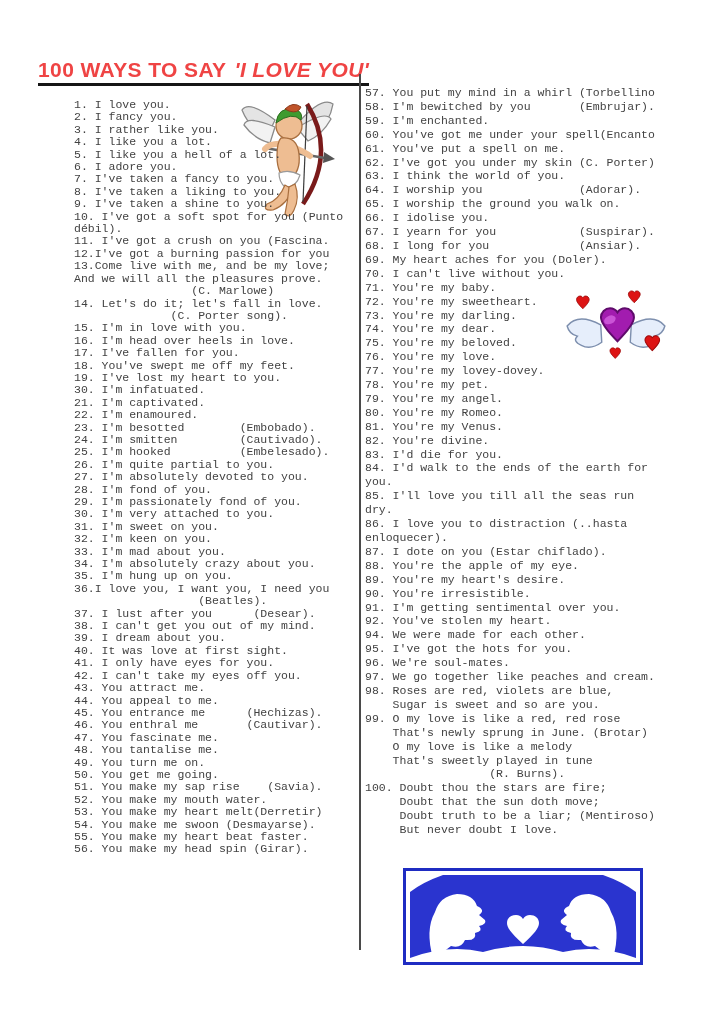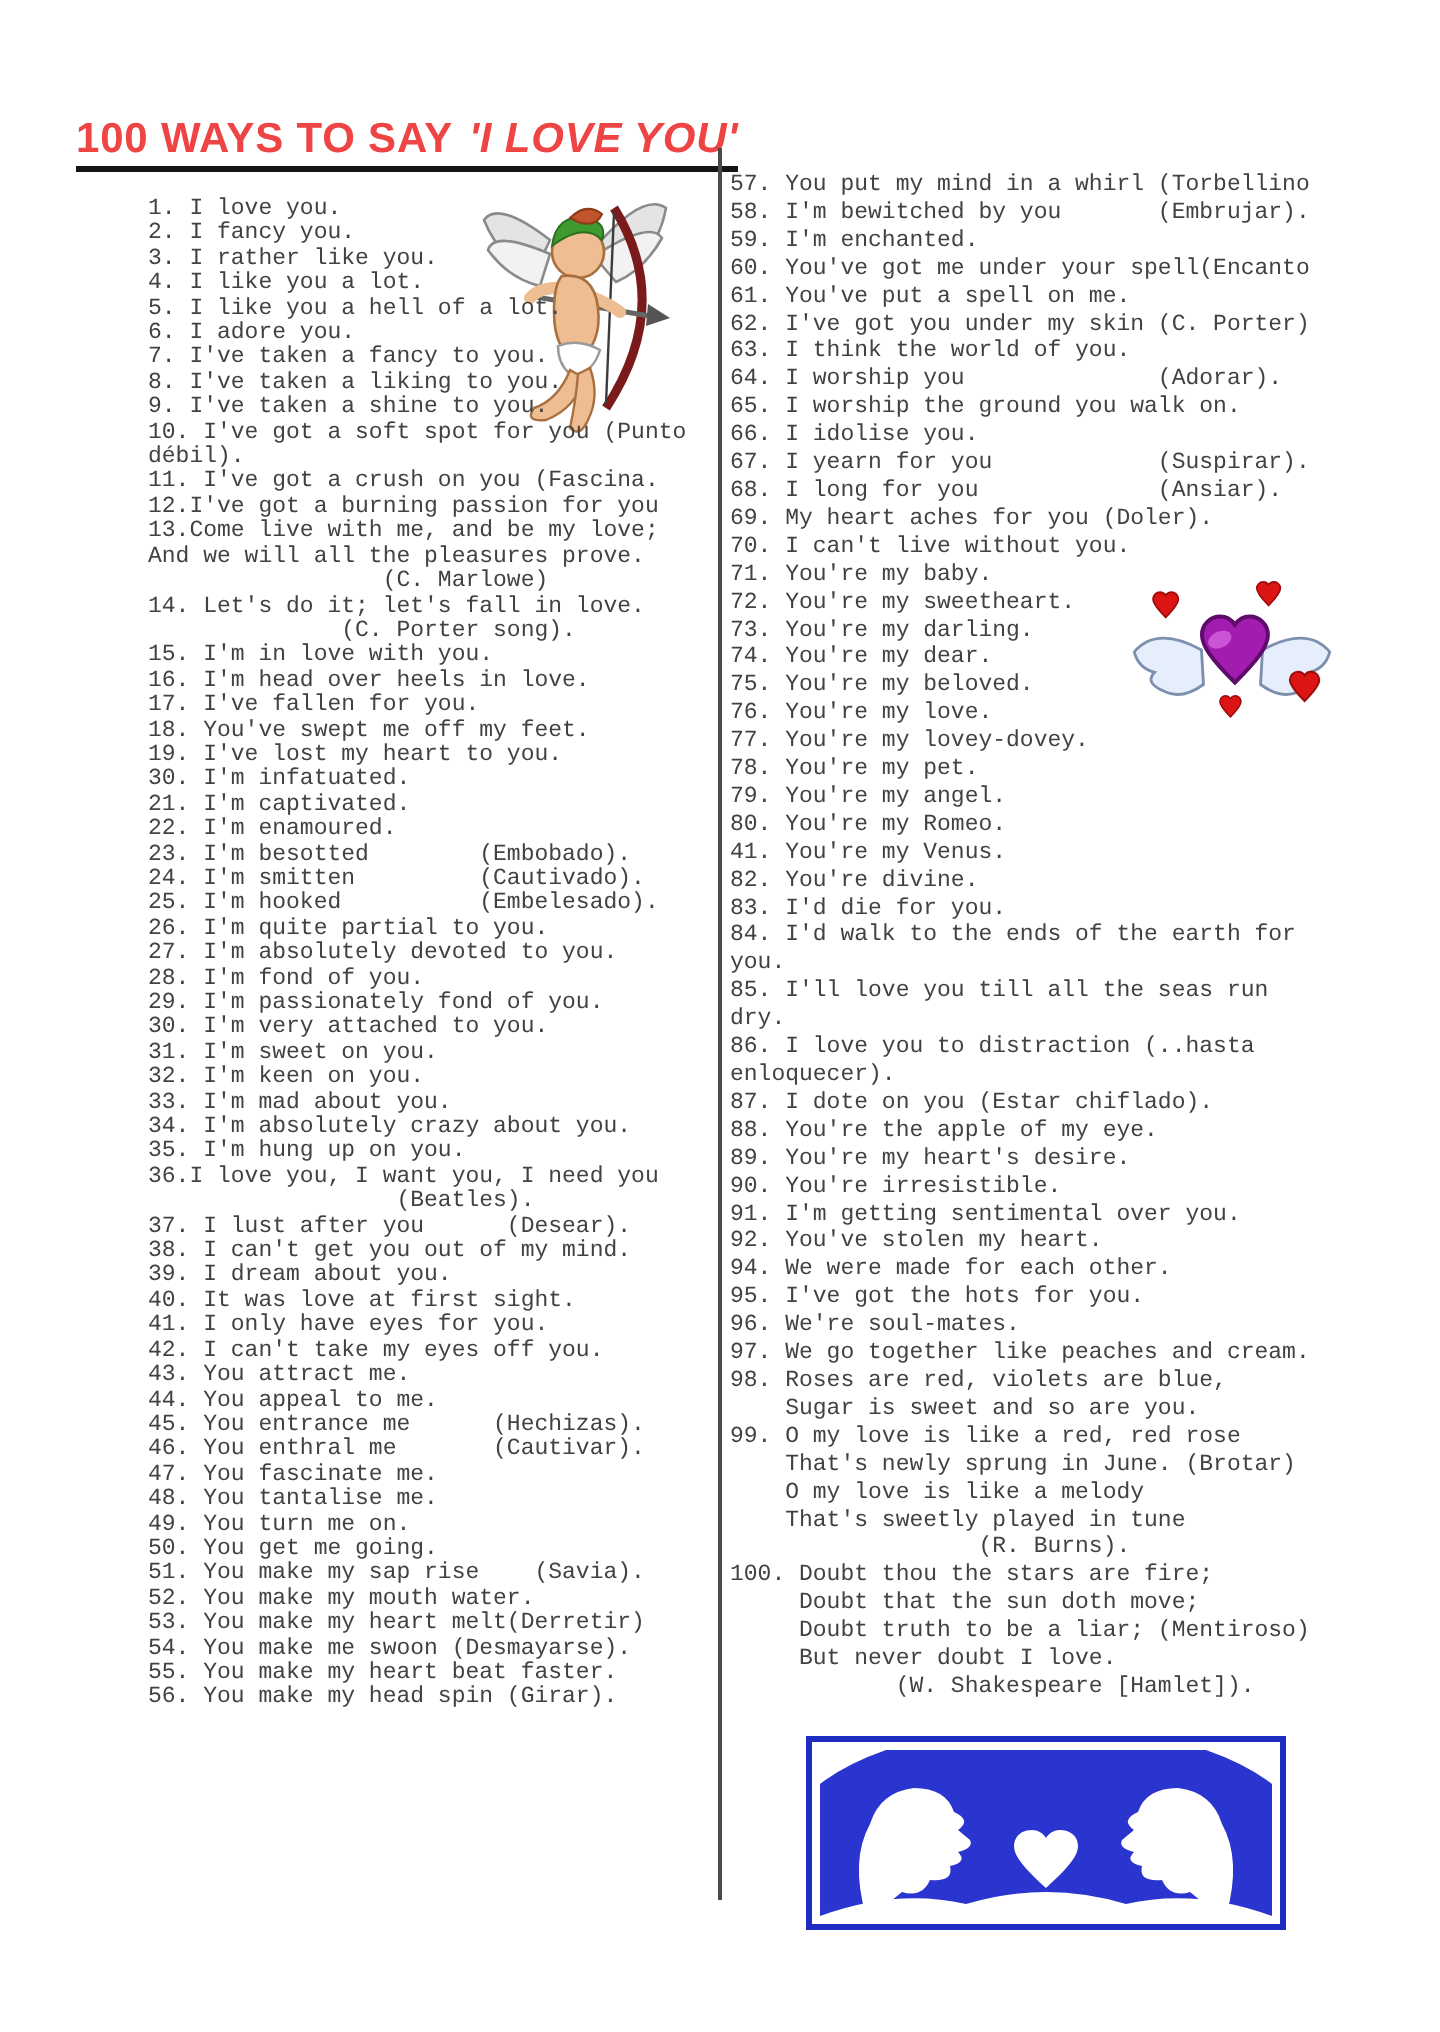--- a/index.html
+++ b/index.html
@@ -152,7 +152,7 @@
       <div class="line">78. You're my pet.</div>
       <div class="line">79. You're my angel.</div>
       <div class="line">80. You're my Romeo.</div>
-      <div class="line">41. You're my Venus.</div>
+      <div class="line">81. You're my Venus.</div>
       <div class="line">82. You're divine.</div>
       <div class="line">83. I'd die for you.</div>
       <div class="line">84. I'd walk to the ends of the earth for</div>

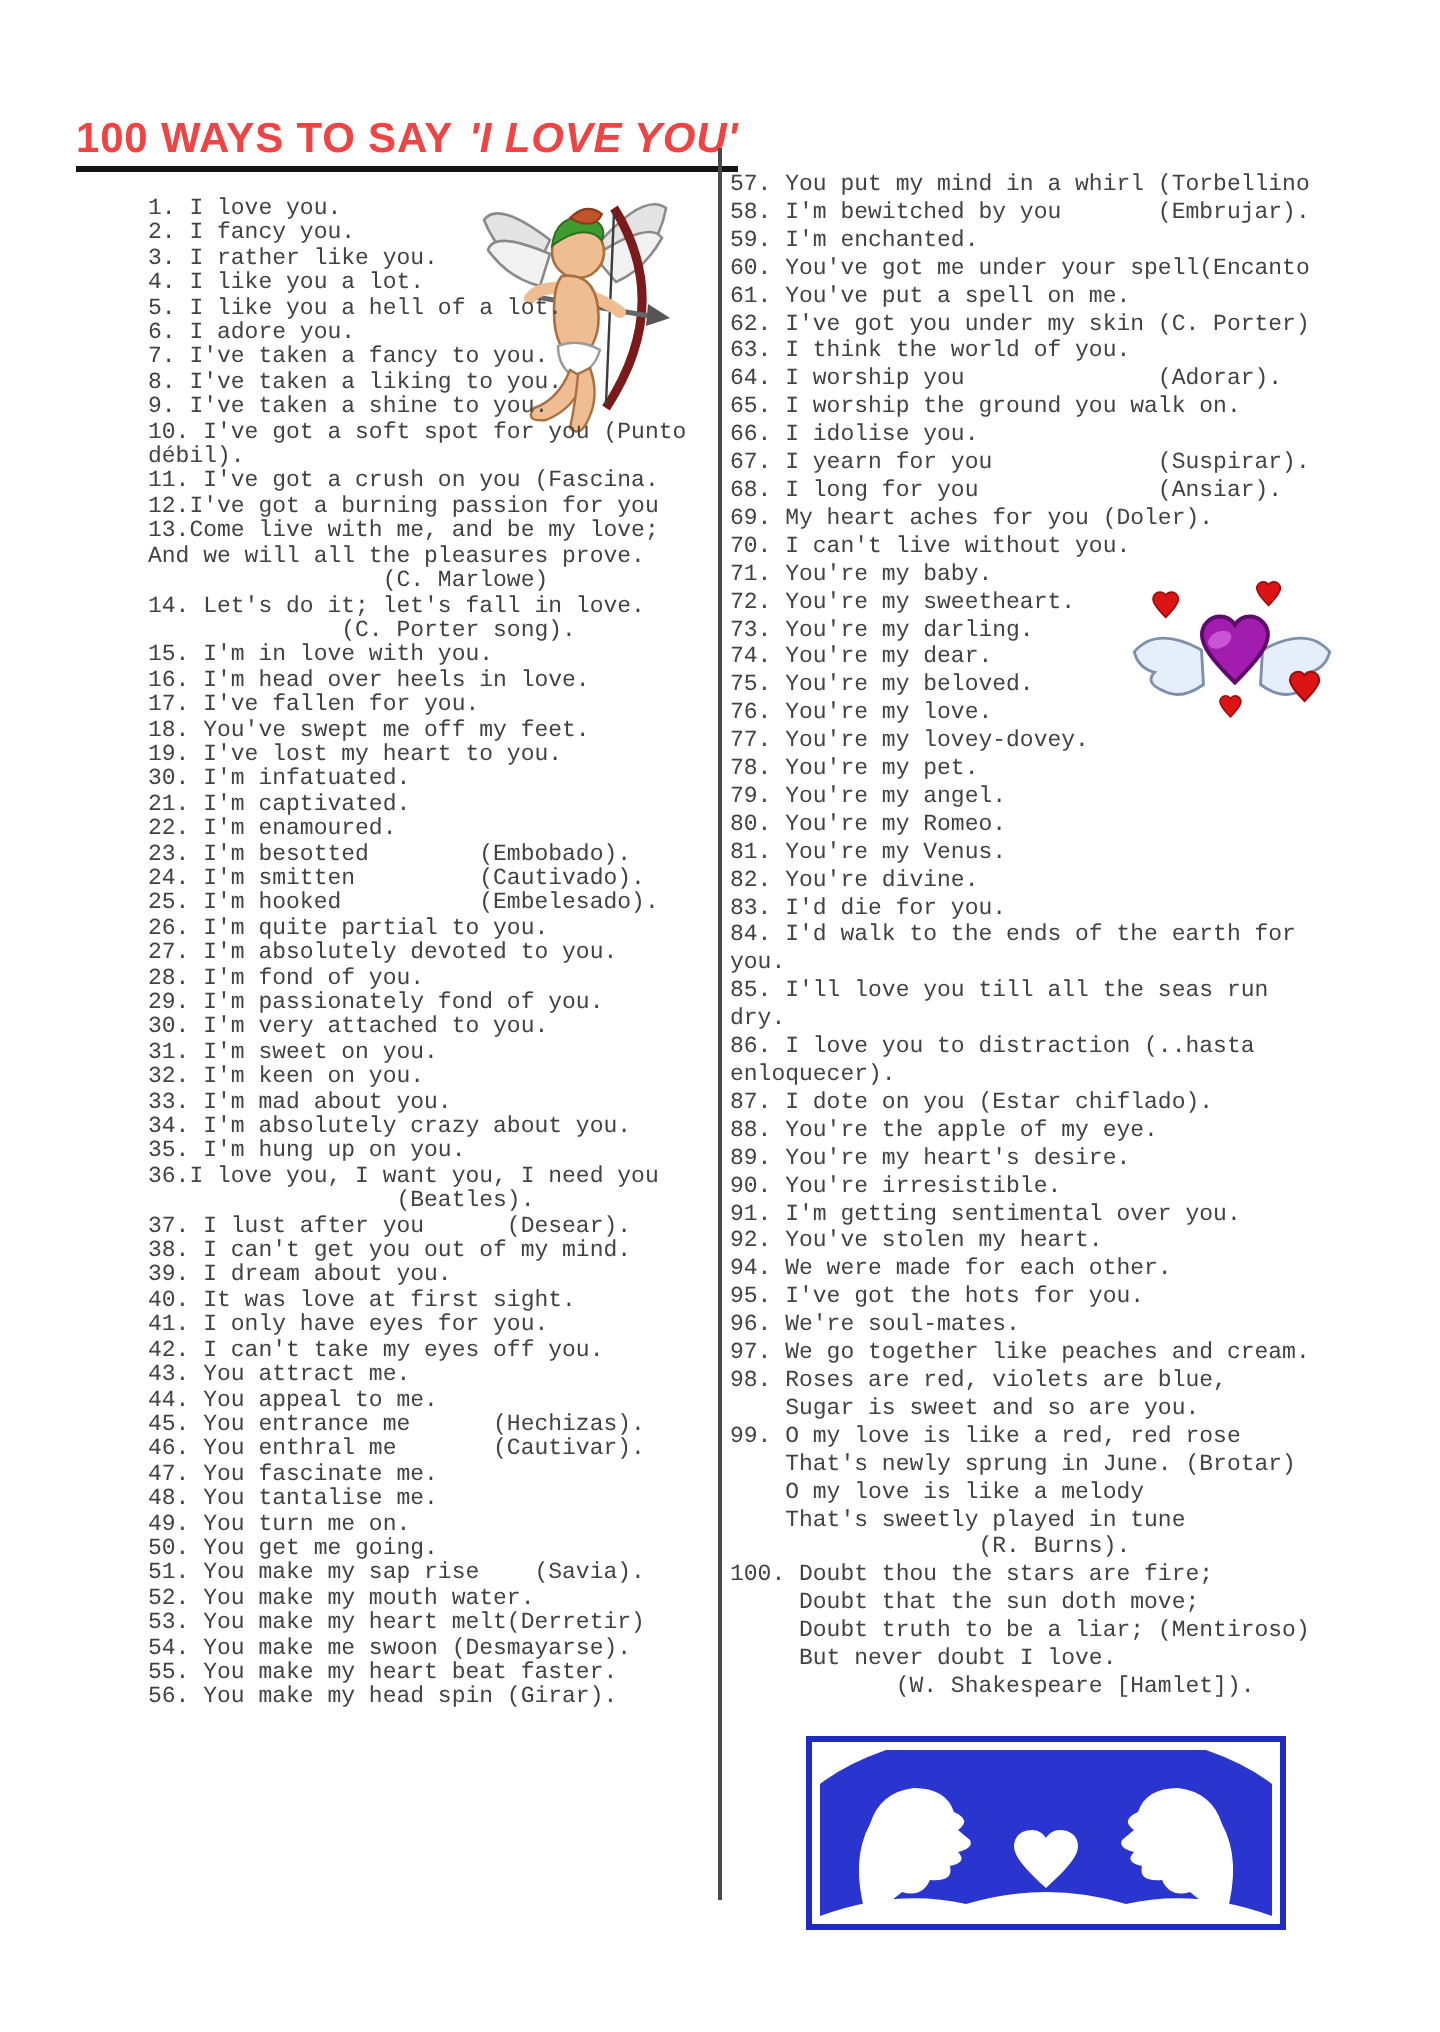--- a/index.html
+++ b/index.html
@@ -182,7 +182,6 @@
       <div class="line">     Doubt that the sun doth move;</div>
       <div class="line">     Doubt truth to be a liar; (Mentiroso)</div>
       <div class="line">     But never doubt I love.</div>
-      <div class="line">            (W. Shakespeare [Hamlet]).</div>
     </div>
 
   <div class="img-wheart">

